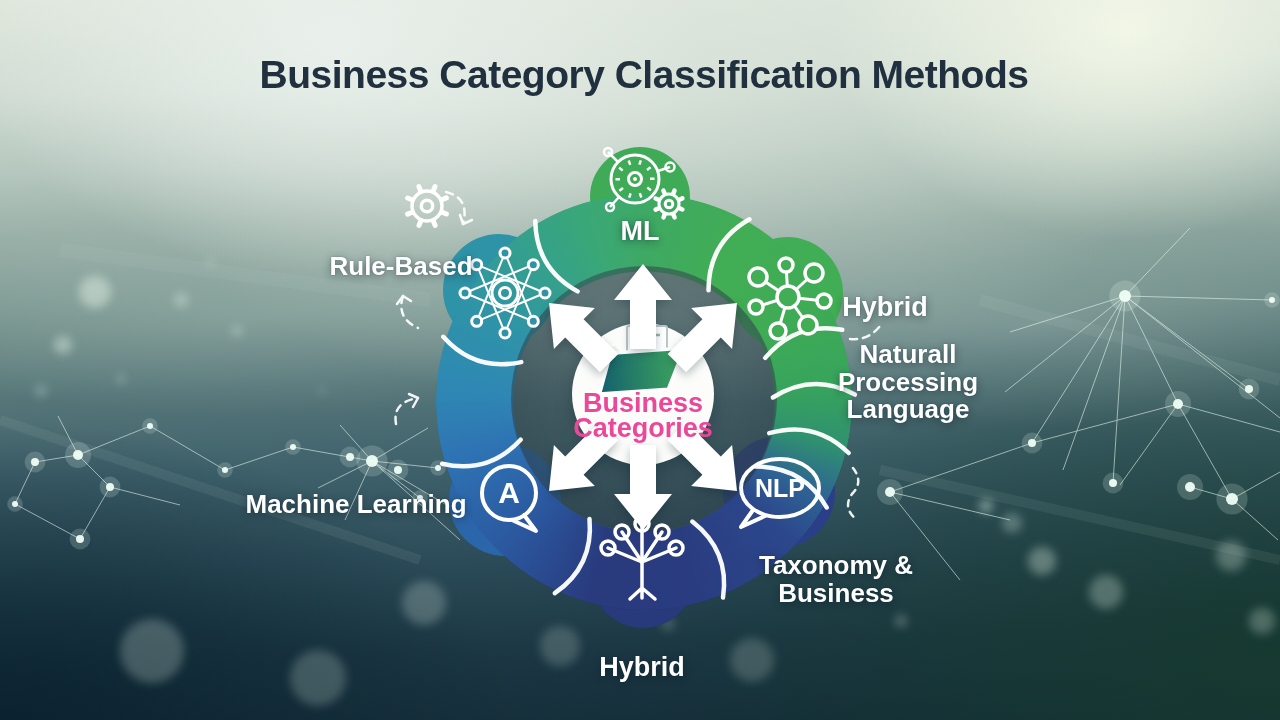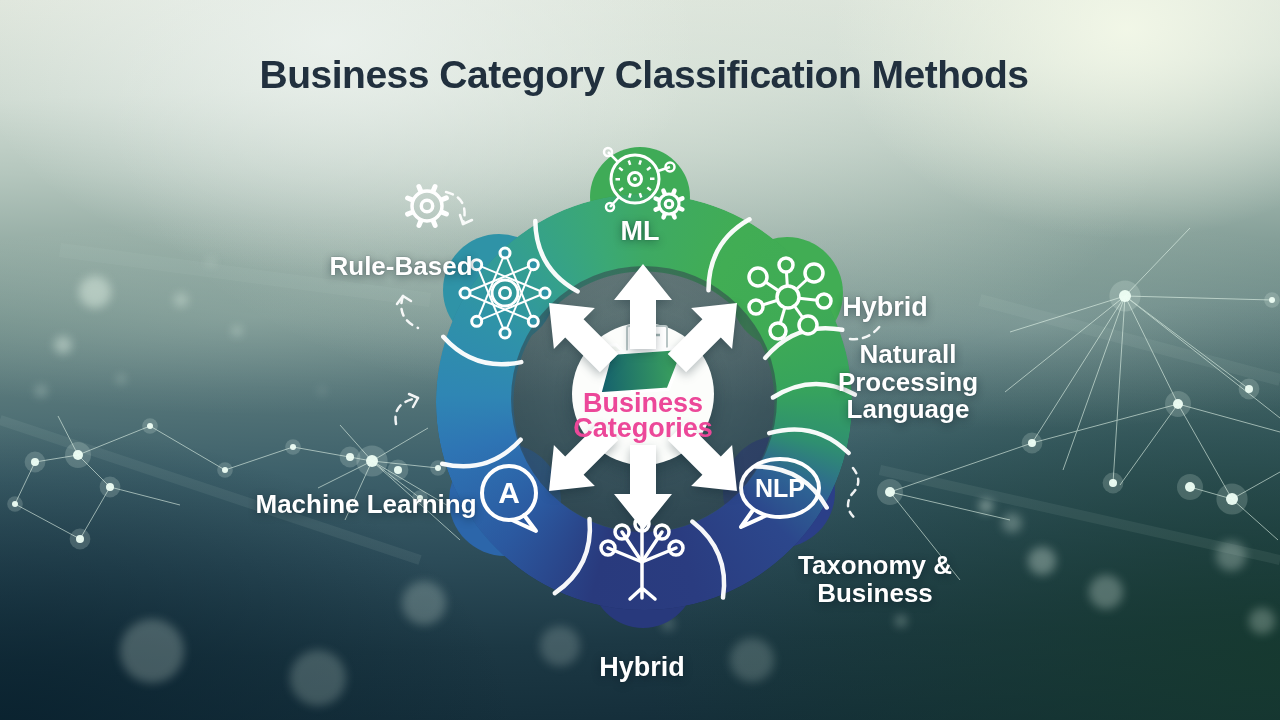--- a/index.html
+++ b/index.html
@@ -57,7 +57,7 @@
   #lbl-nlp{left:908px;top:382px;font-size:26px;}
   #lbl-taxonomy{left:875px;top:580px;font-size:26px;}
   #lbl-hybrid-approaches{left:642px;top:667px;font-size:27px;}
-  #lbl-ml-models{left:366px;top:505px;font-size:26px;}
+  #lbl-ml-models{left:356px;top:505px;font-size:26px;}
   svg text{font-family:"Liberation Sans",sans-serif;font-weight:bold;fill:#fff;}
 </style>
 </head>

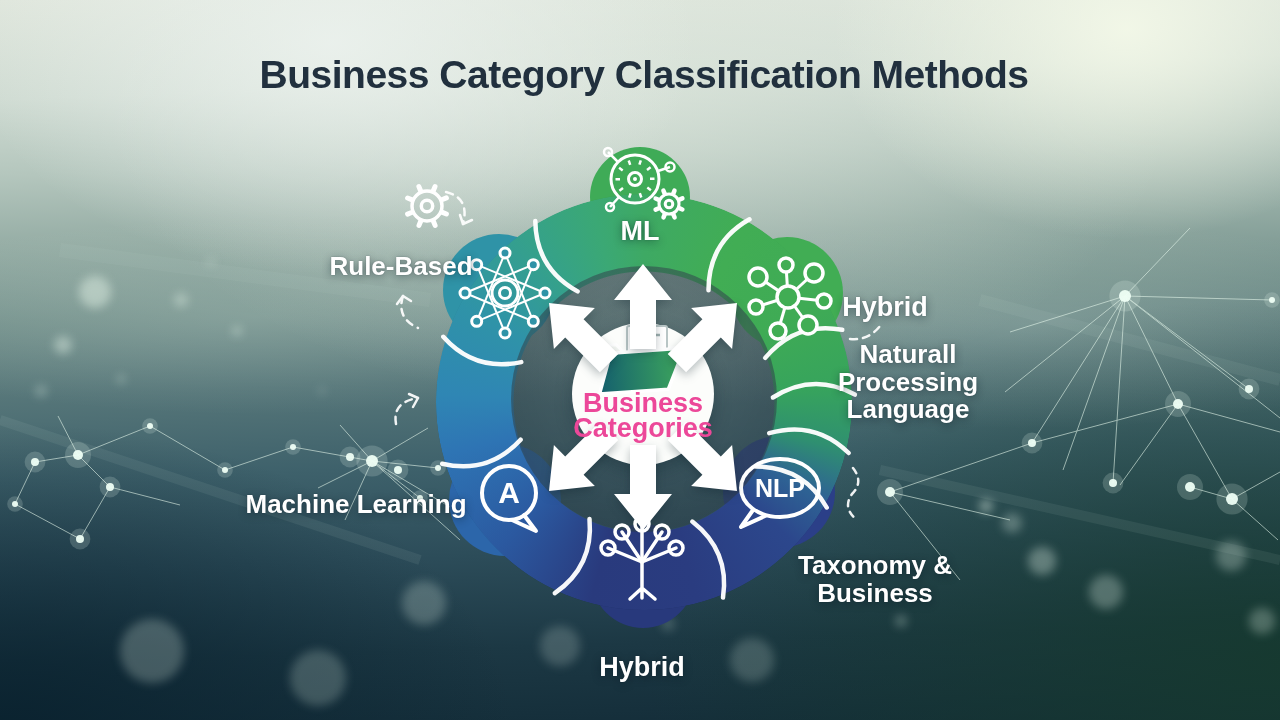--- a/index.html
+++ b/index.html
@@ -55,7 +55,7 @@
   #lbl-ml{left:640px;top:231px;font-size:27px;}
   #lbl-hybrid{left:885px;top:307px;font-size:27px;}
   #lbl-nlp{left:908px;top:382px;font-size:26px;}
-  #lbl-taxonomy{left:875px;top:580px;font-size:26px;}
+  #lbl-taxonomy{left:836px;top:580px;font-size:26px;}
   #lbl-hybrid-approaches{left:642px;top:667px;font-size:27px;}
   #lbl-ml-models{left:356px;top:505px;font-size:26px;}
   svg text{font-family:"Liberation Sans",sans-serif;font-weight:bold;fill:#fff;}

